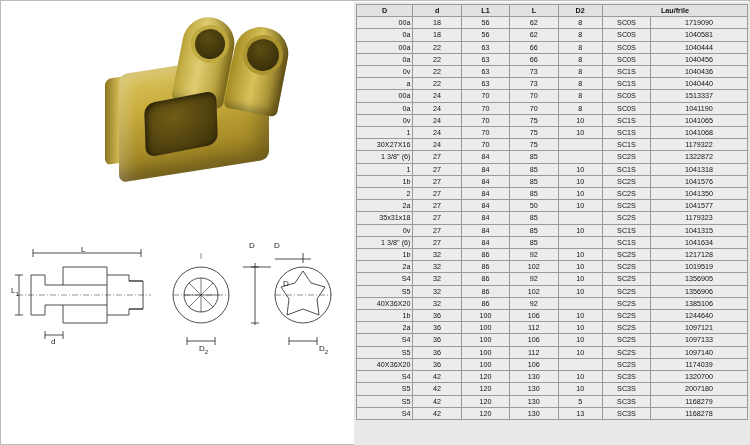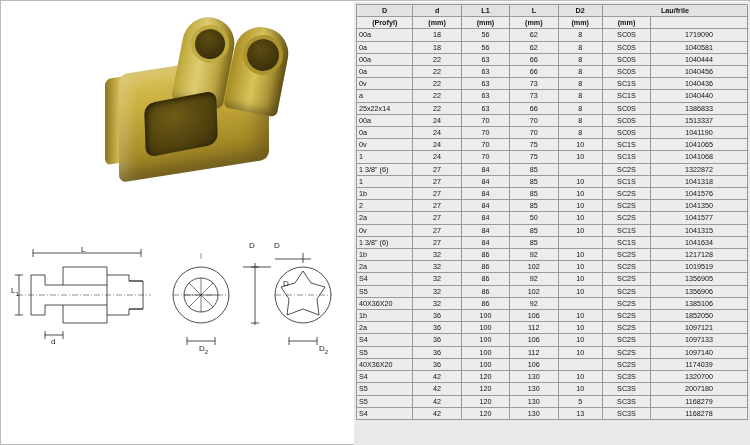--- a/index.html
+++ b/index.html
@@ -205,15 +205,6 @@
           <th>D2</th>
           <th colspan="2">Lau/frile</th>
         </tr>
-        <tr class="unit-row">
-          <td>(Profyl)</td>
-          <td>(mm)</td>
-          <td>(mm)</td>
-          <td>(mm)</td>
-          <td>(mm)</td>
-          <td>(mm)</td>
-          <td></td>
-        </tr>
       </thead>
       <tbody id="table-body">
           <tr>

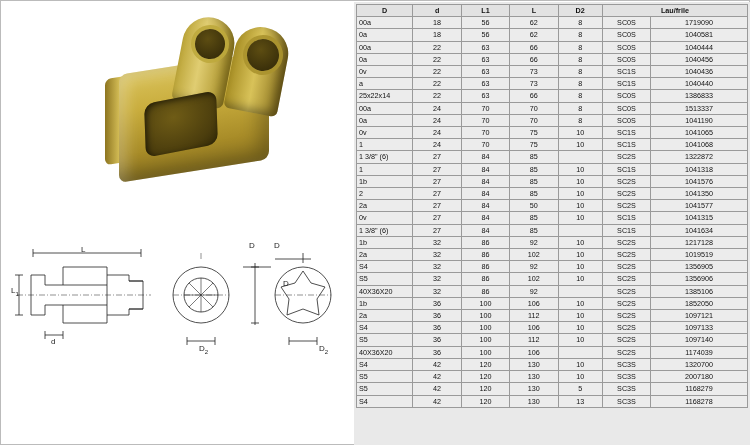--- a/index.html
+++ b/index.html
@@ -106,7 +106,7 @@
     font-weight:bold;
     background:#e2e2e2;
   }
-  table.spec td.first{ text-align:left; }
+  table.spec td.first{ text-align:right; }
   col.c0{width:56px;}
   col.c1{width:48px;}
   col.c2{width:48px;}

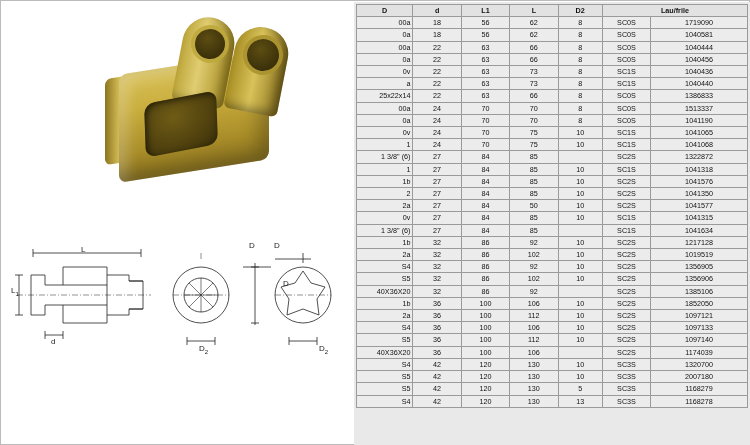--- a/index.html
+++ b/index.html
@@ -262,15 +262,6 @@
             <td>1040440</td>
           </tr>
           <tr>
-            <td class="first">25x22x14</td>
-            <td>22</td>
-            <td>63</td>
-            <td>66</td>
-            <td>8</td>
-            <td>SC0S</td>
-            <td>1386833</td>
-          </tr>
-          <tr>
             <td class="first">00a</td>
             <td>24</td>
             <td>70</td>

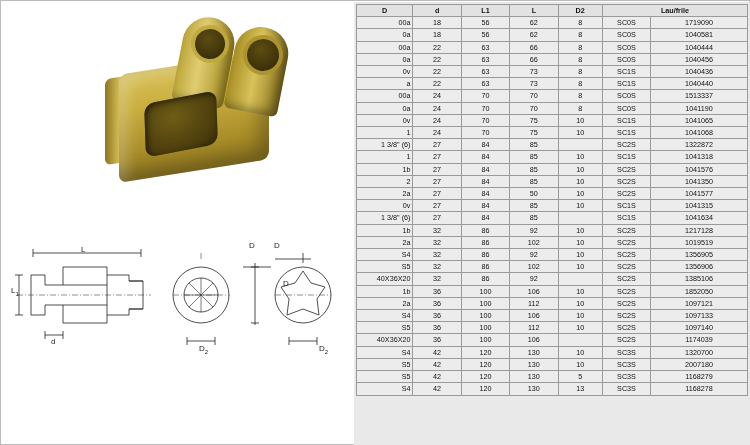--- a/index.html
+++ b/index.html
@@ -298,6 +298,15 @@
             <td>1041068</td>
           </tr>
           <tr>
+            <td class="first">30X27X16</td>
+            <td>24</td>
+            <td>70</td>
+            <td>75</td>
+            <td></td>
+            <td>SC1S</td>
+            <td>1179322</td>
+          </tr>
+          <tr>
             <td class="first">1 3/8" (6)</td>
             <td>27</td>
             <td>84</td>

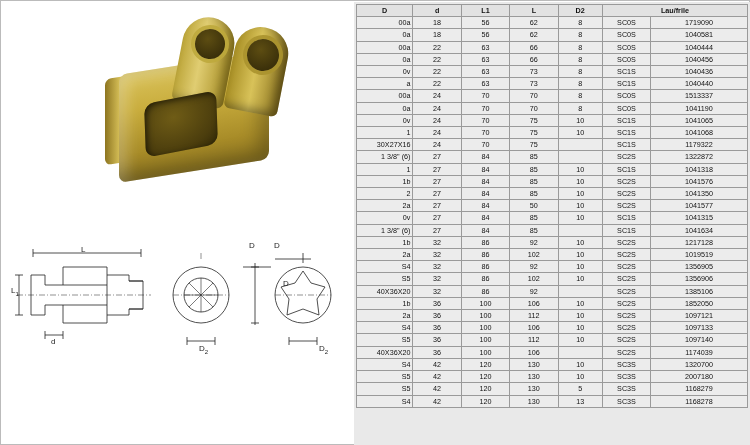--- a/index.html
+++ b/index.html
@@ -352,6 +352,15 @@
             <td>1041577</td>
           </tr>
           <tr>
+            <td class="first">35x31x18</td>
+            <td>27</td>
+            <td>84</td>
+            <td>85</td>
+            <td></td>
+            <td>SC2S</td>
+            <td>1179323</td>
+          </tr>
+          <tr>
             <td class="first">0v</td>
             <td>27</td>
             <td>84</td>

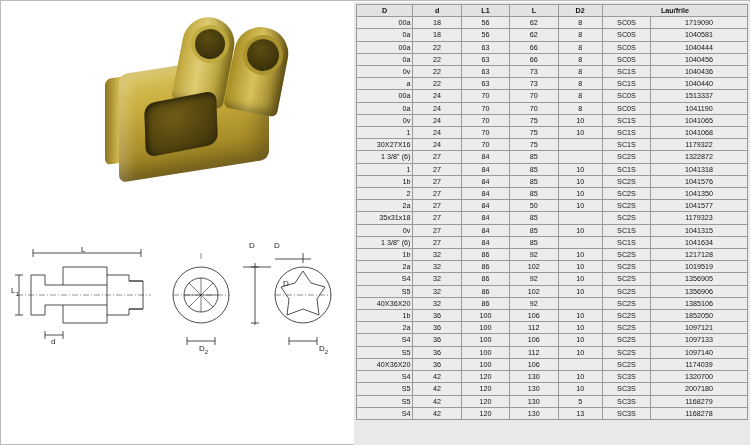--- a/index.html
+++ b/index.html
@@ -430,7 +430,7 @@
             <td>106</td>
             <td>10</td>
             <td>SC2S</td>
-            <td>1852050</td>
+            <td>1244640</td>
           </tr>
           <tr>
             <td class="first">2a</td>

